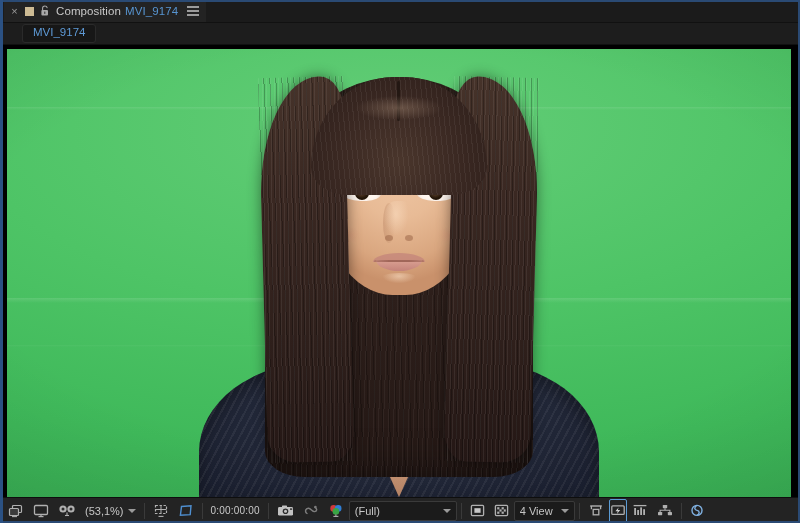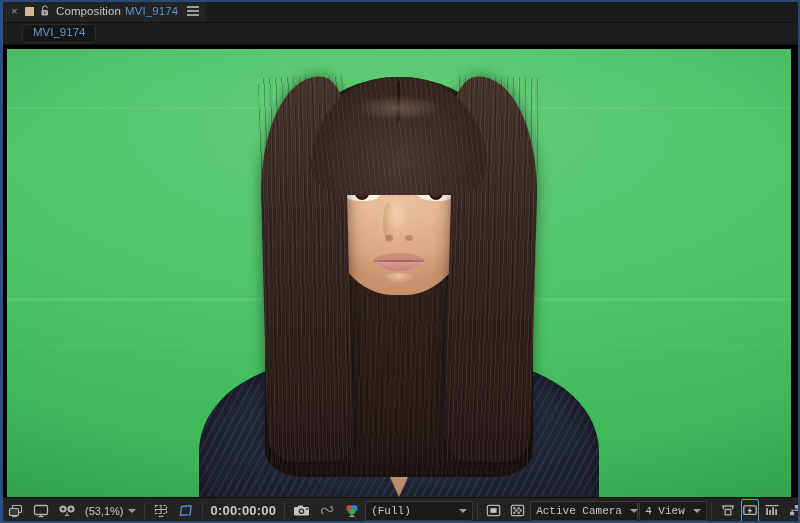--- a/index.html
+++ b/index.html
@@ -607,10 +607,9 @@
   .tb-value { color: #c6c6c6; font-size: 11px; }
   .tb-tc {
     color: #c9c9c9;
-    font-size: 13px;
+    font-size: 10px;
     font-family: "Liberation Sans", sans-serif;
     letter-spacing: .2px;
-    font-weight: bold;
   }
   .chev {
     width: 0; height: 0;

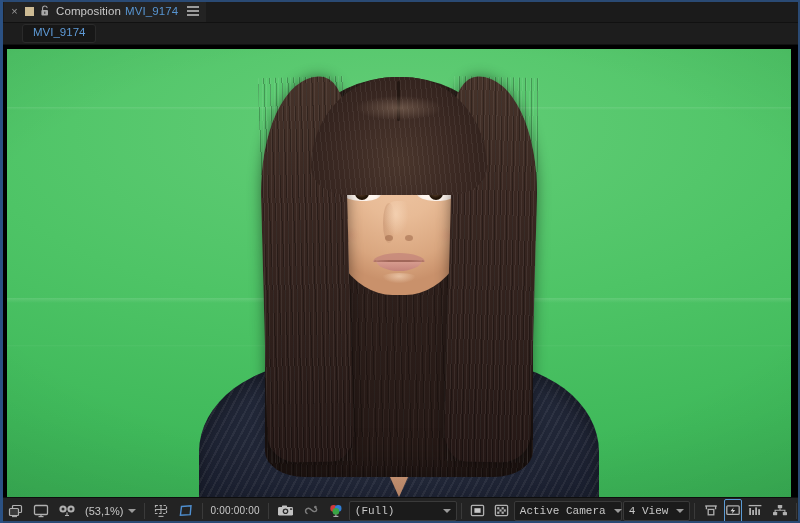--- a/index.html
+++ b/index.html
@@ -601,7 +601,6 @@
     font-size: 11px;
     cursor: pointer;
     white-space: nowrap;
-    font-family: Liberation Mono, monospace;
   }
   .tb-field.wide { min-width: 96px; justify-content: space-between; }
   .tb-value { color: #c6c6c6; font-size: 11px; }

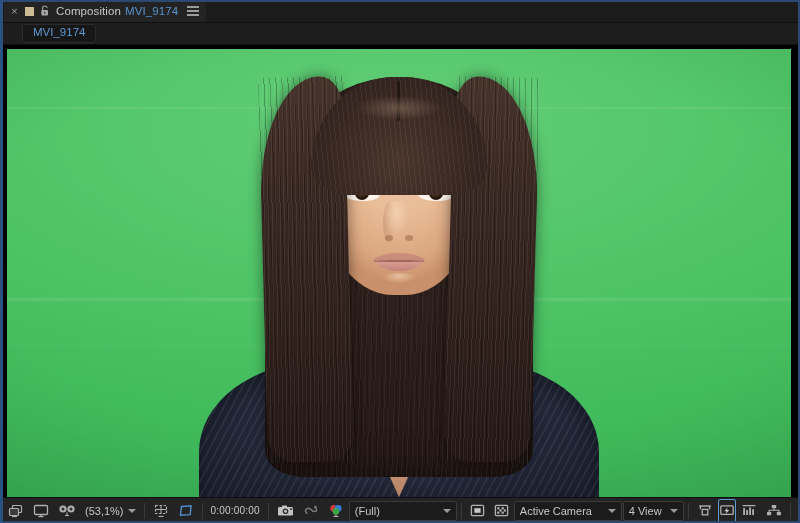--- a/index.html
+++ b/index.html
@@ -846,10 +846,6 @@
       </svg>
     </span>
 
-    <span class="tb-field wide">
-      <span class="tb-value">Active Camera</span>
-      <span class="chev"></span>
-    </span>
 
     <span class="tb-field">
       <span class="tb-value">4 View</span>

